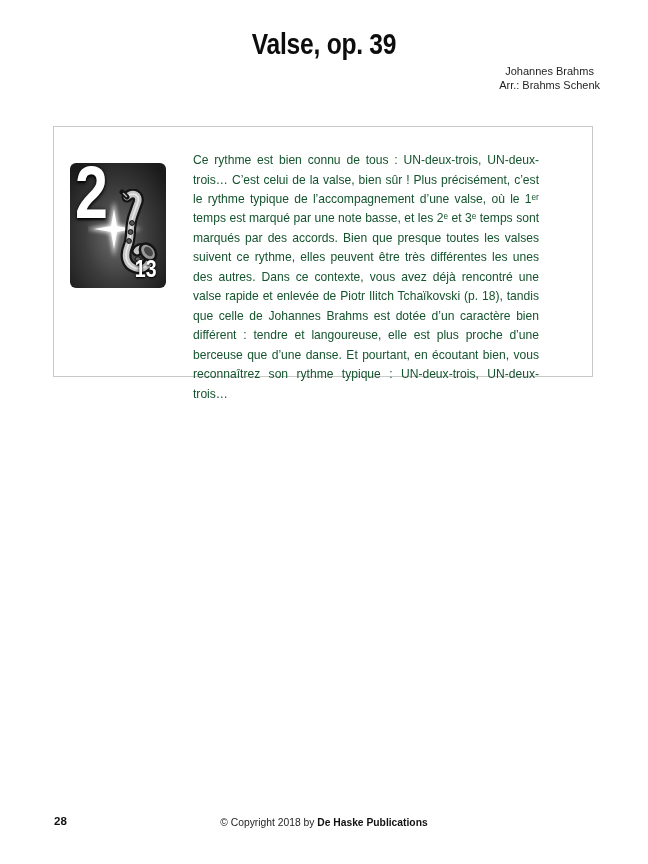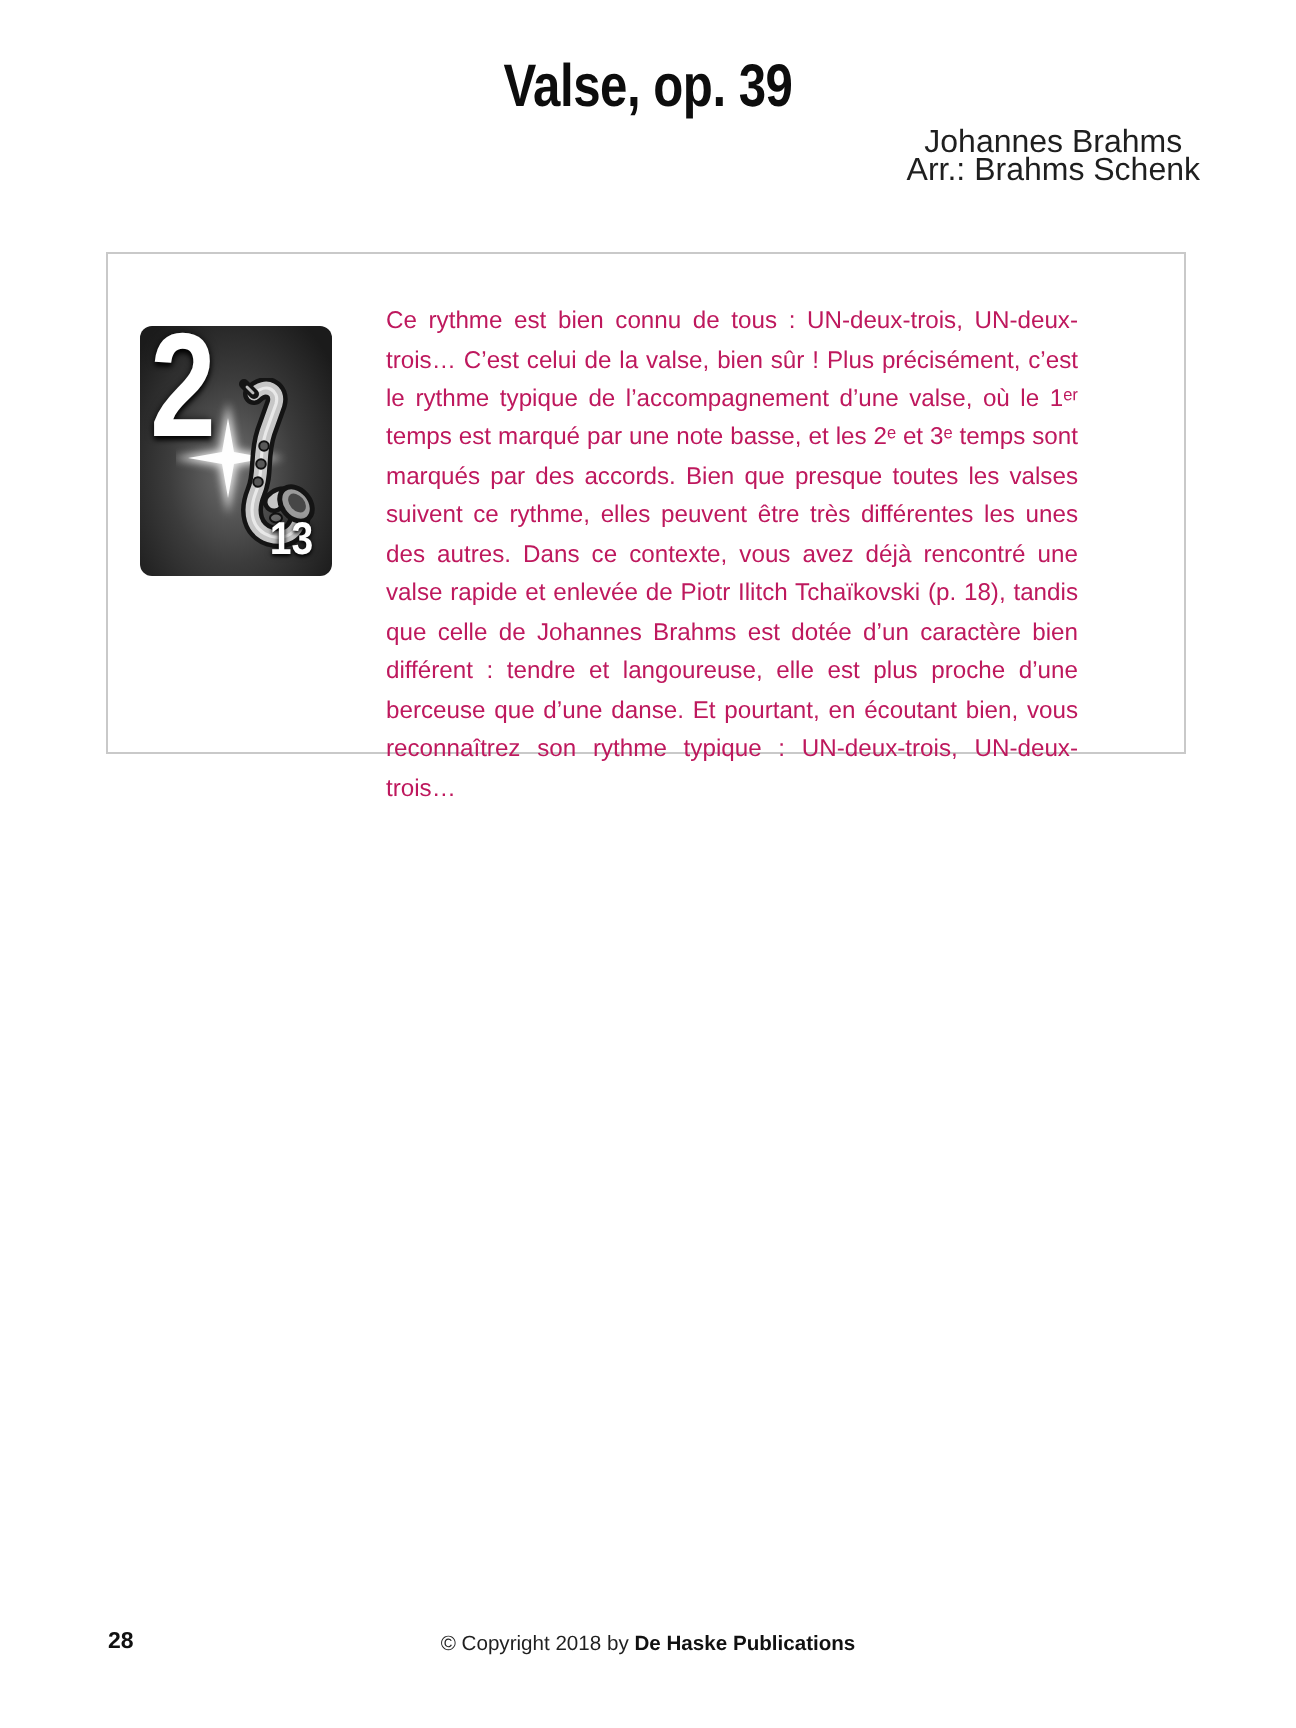--- a/index.html
+++ b/index.html
@@ -14,7 +14,7 @@
   }
   .byline{
     position:absolute;top:65px;right:48px;text-align:center;
-    font-size:16px;line-height:13.5px;color:#1f1f1f;
+    font-size:11px;line-height:13.5px;color:#1f1f1f;
   }
   .info-box{
     position:absolute;left:53px;top:126px;width:540px;height:251px;

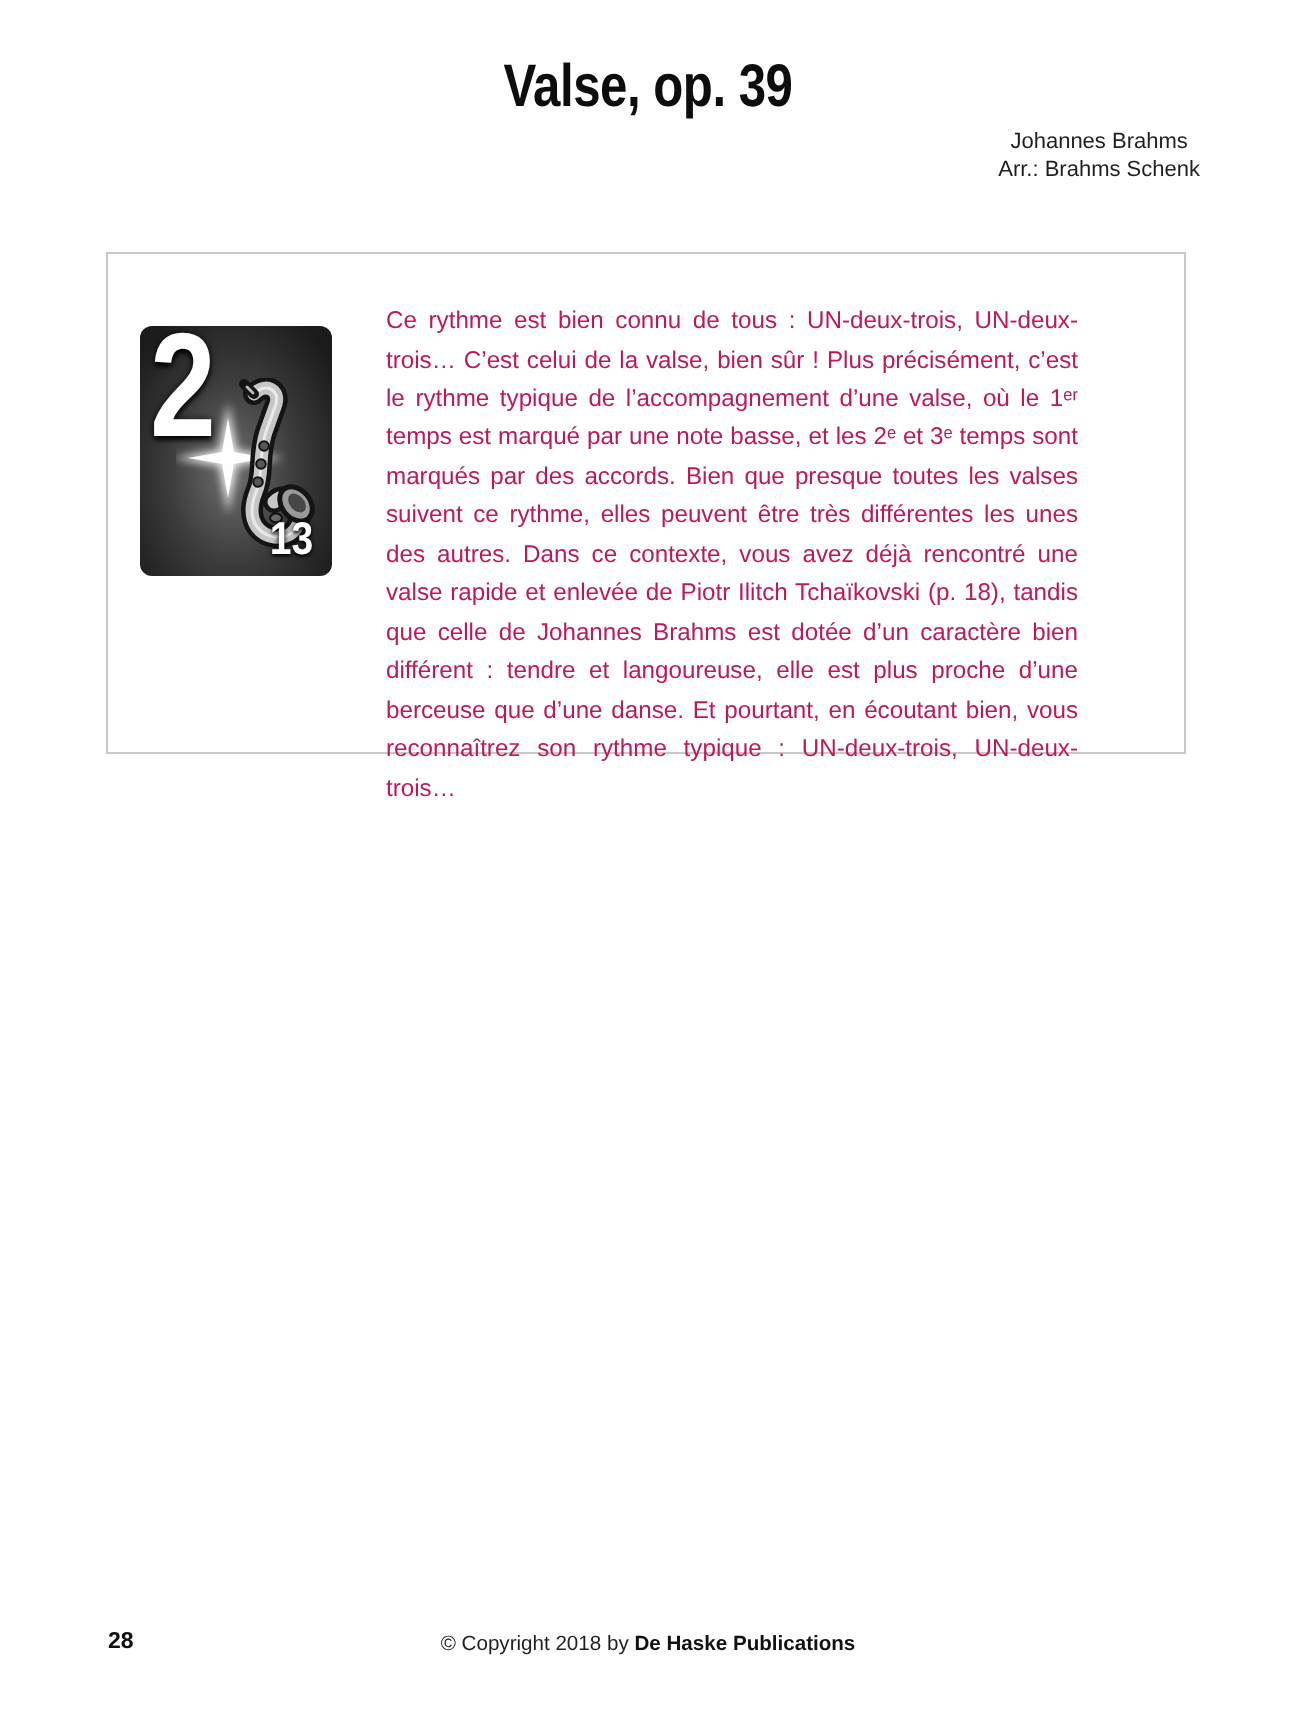--- a/index.html
+++ b/index.html
@@ -38,7 +38,7 @@
   .badge-sax{position:absolute;left:18px;top:26px;width:72px;height:94px;}
   .info-text{
     position:absolute;left:139px;top:12px;width:346px;
-    font-size:12.1px;line-height:19.45px;text-align:justify;color:#be185d;
+    font-size:12.1px;line-height:19.45px;text-align:justify;color:#14532d;
   }
   .page-number{
     position:absolute;left:54px;top:815px;font-size:11.5px;font-weight:bold;color:#111;text-align:right;

